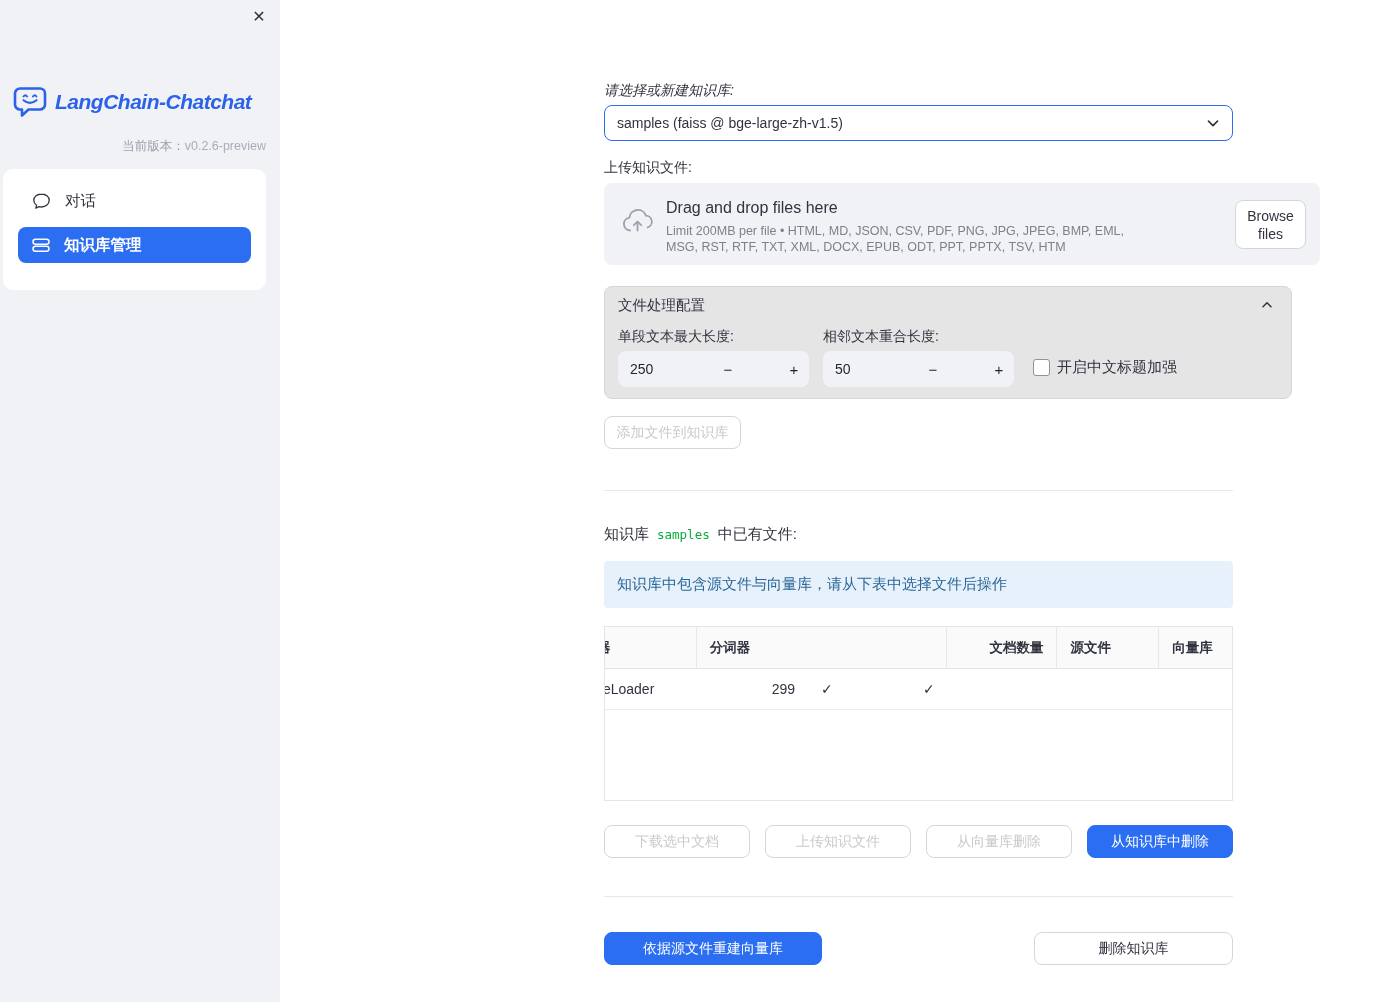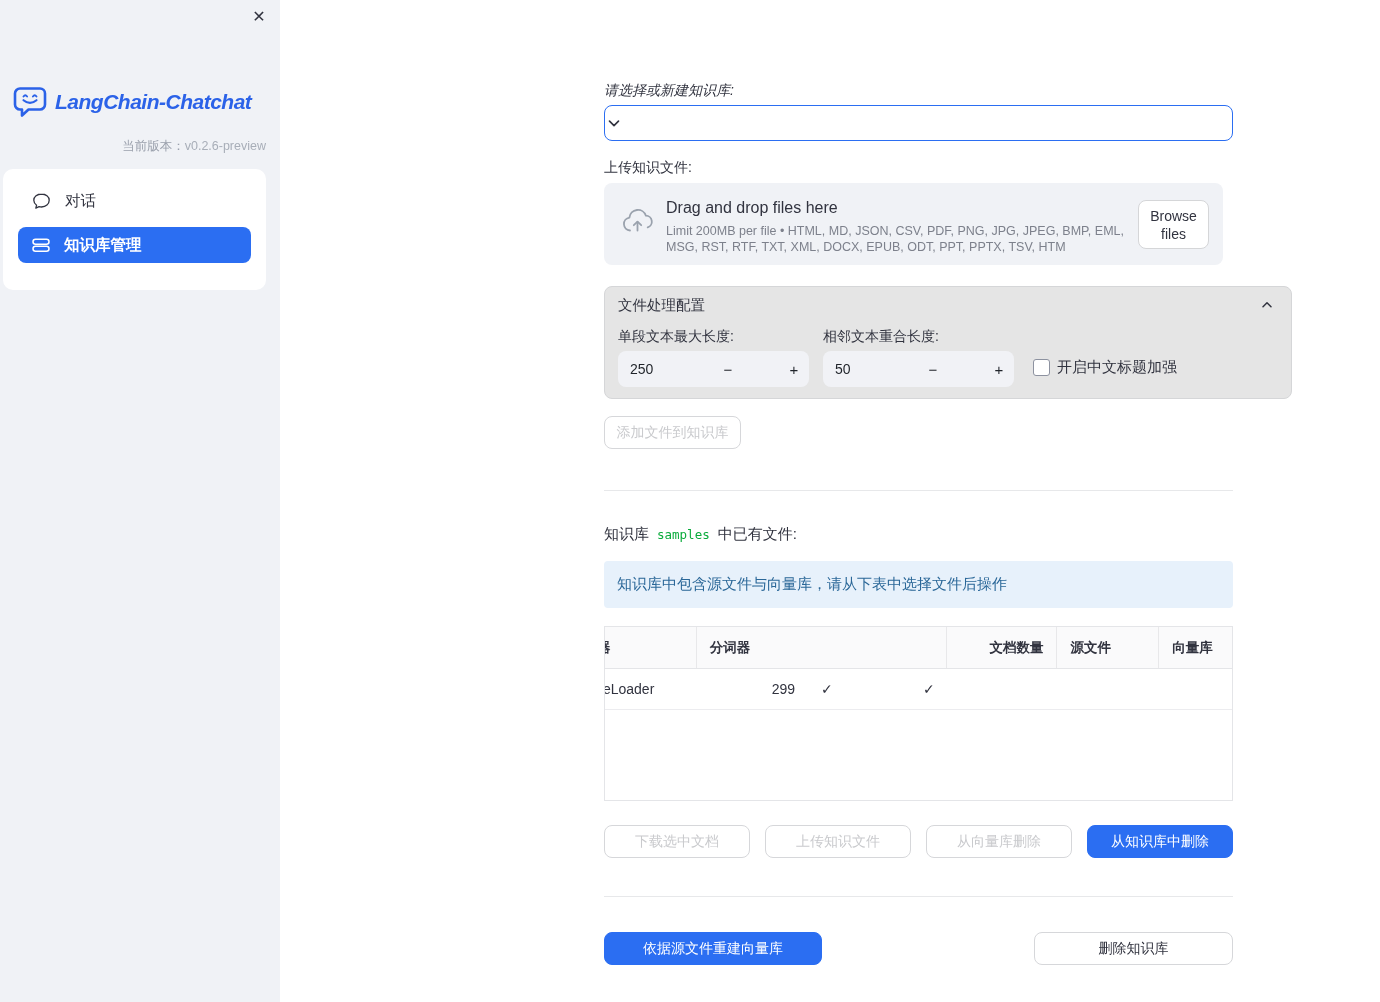--- a/index.html
+++ b/index.html
@@ -136,6 +136,7 @@
   <div class="label" style="left:604px; top:82px;font-style:italic;">请选择或新建知识库:</div>
 
   <div class="selectbox">
+    <span class="sel-value">samples (faiss @ bge-large-zh-v1.5)</span>
     <svg width="18" height="18" viewBox="0 0 24 24" fill="none">
       <path d="M6 9.5l6 6 6-6" stroke="#31333f" stroke-width="2.2" stroke-linecap="round" stroke-linejoin="round"></path>
     </svg>

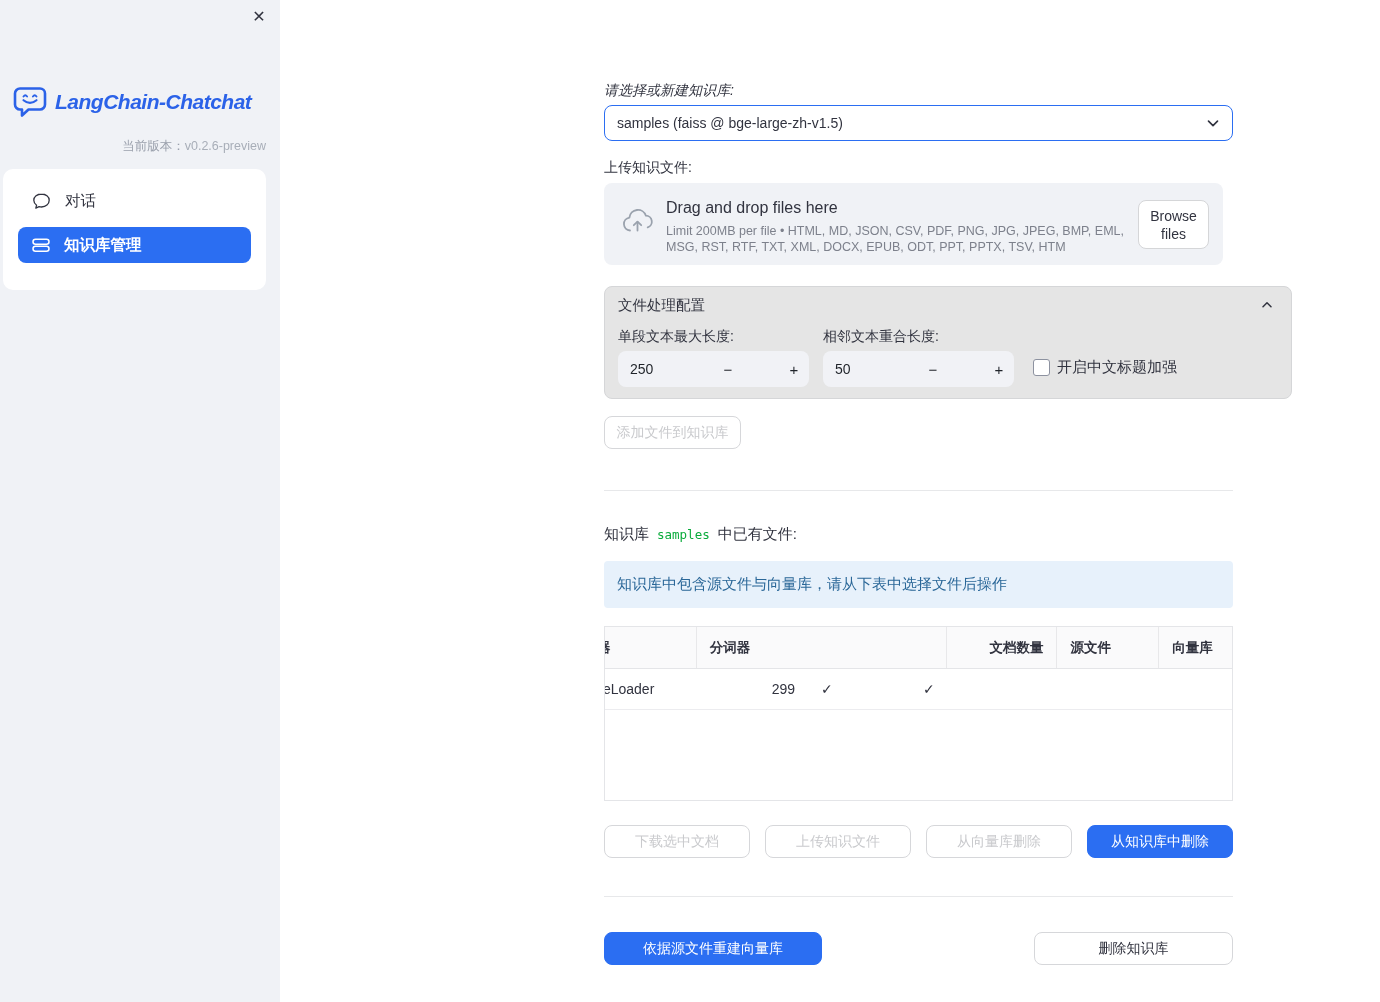--- a/index.html
+++ b/index.html
@@ -31,7 +31,7 @@
   .selectbox .sel-value { flex:1; padding-left:12px; font-size:14px; }
   .selectbox svg { margin-right:10px; }
 
-  .dropzone { position:absolute; left:604px; top:183px; width:619px; height:82px; background:#f0f2f6;
+  .dropzone { position:absolute; left:604px; top:183px; width:716px; height:82px; background:#f0f2f6;
     border-radius:8px; }
   .dz-icon { position:absolute; left:17px; top:25px; }
   .dz-title { position:absolute; left:62px; top:16px; font-size:16px; color:#31333f; }

